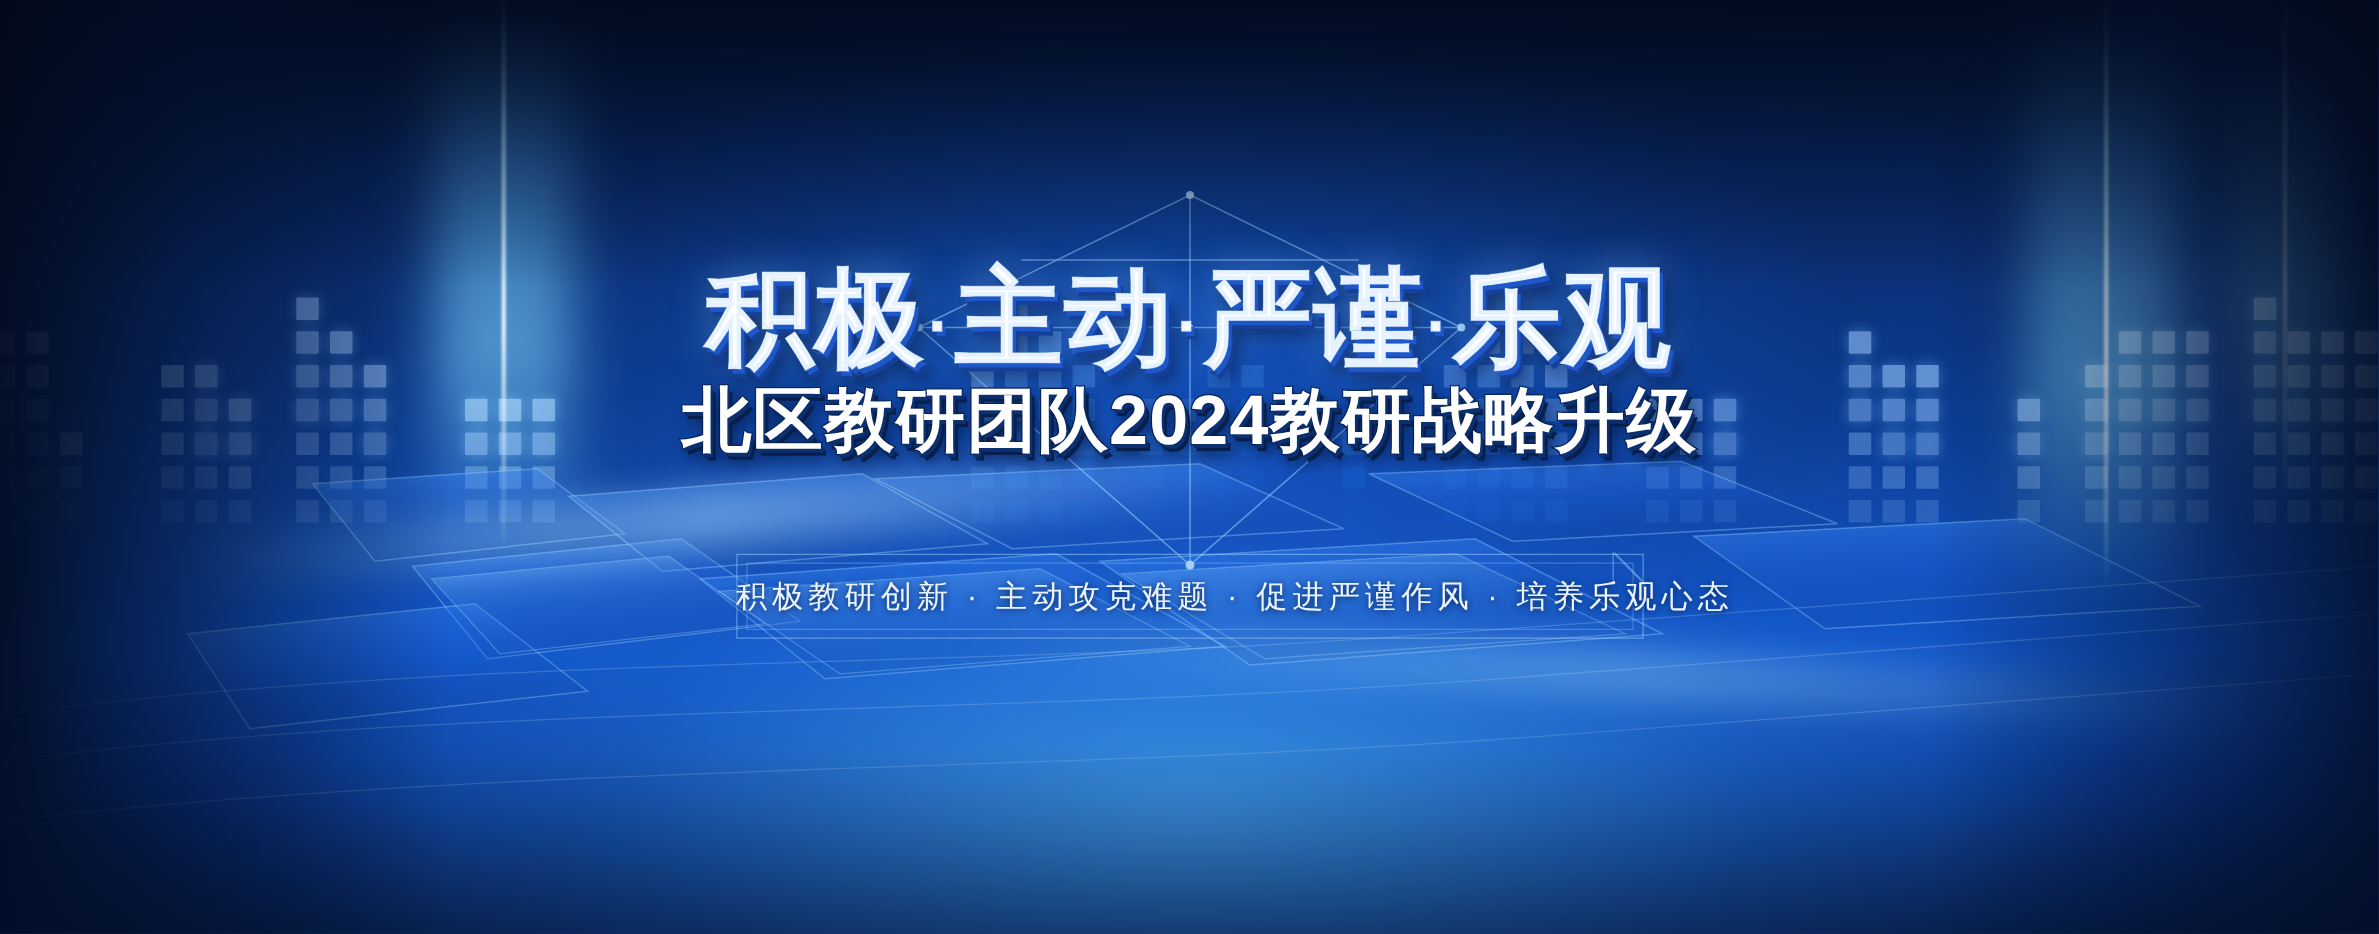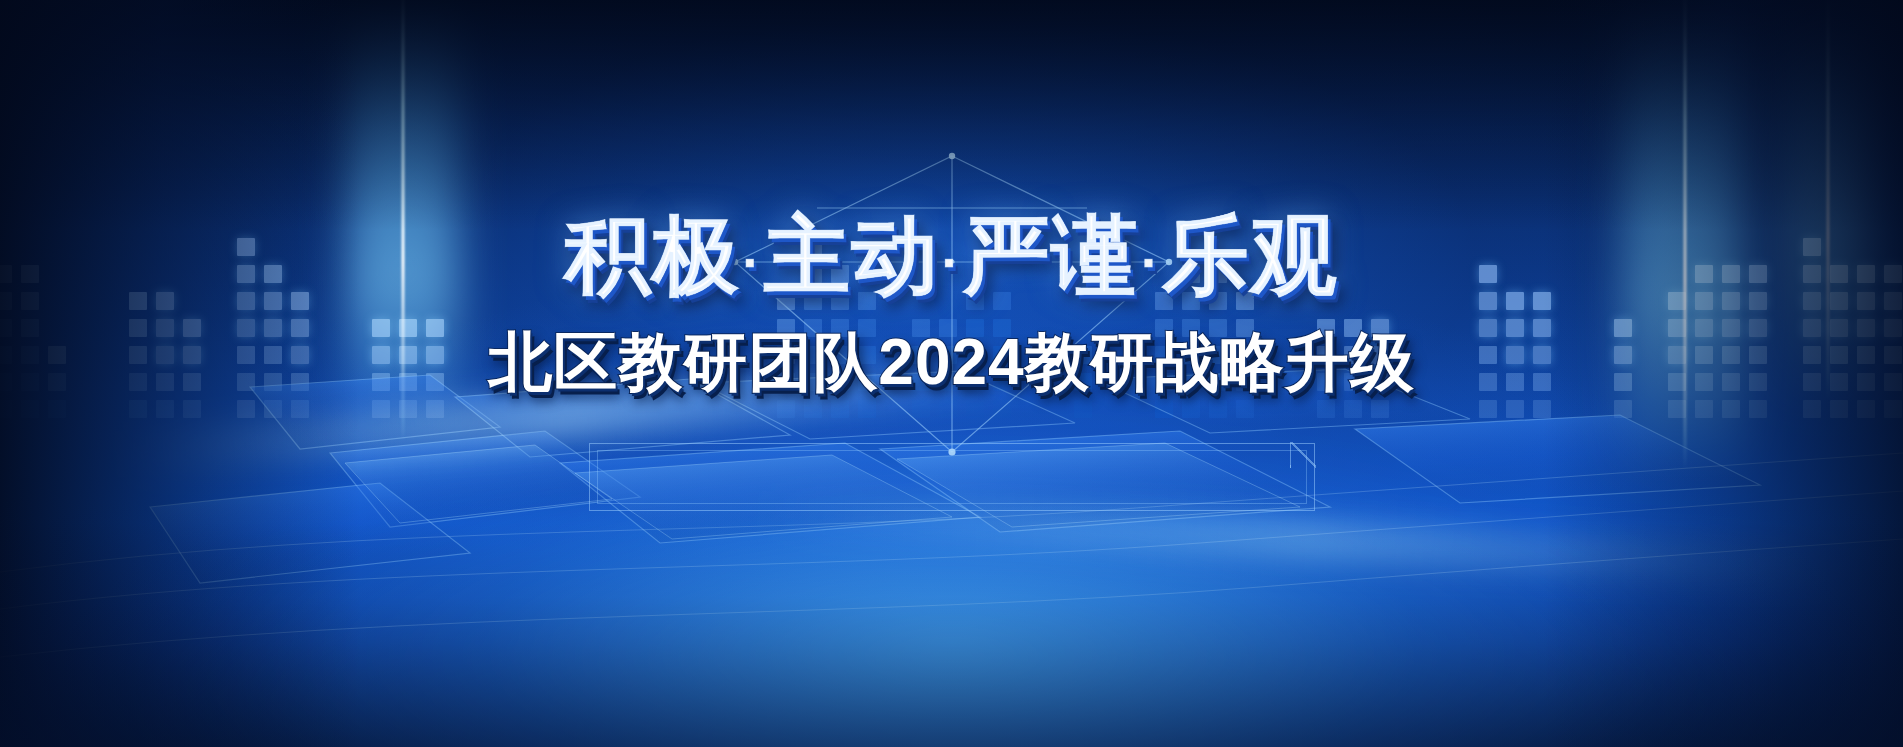--- a/index.html
+++ b/index.html
@@ -68,8 +68,8 @@
   #title .sep{font-size:52px;vertical-align:middle;opacity:.95;margin:0 2px;}
 
   #subtitle{
-    margin-top:32px;
-    font-size:64px;line-height:1;font-weight:bold;letter-spacing:1px;
+    margin-top:10px;
+    font-size:56px;line-height:1;font-weight:bold;letter-spacing:1px;
     color:#ffffff;
     text-shadow:
       2px 3px 0 #0c2f6f,

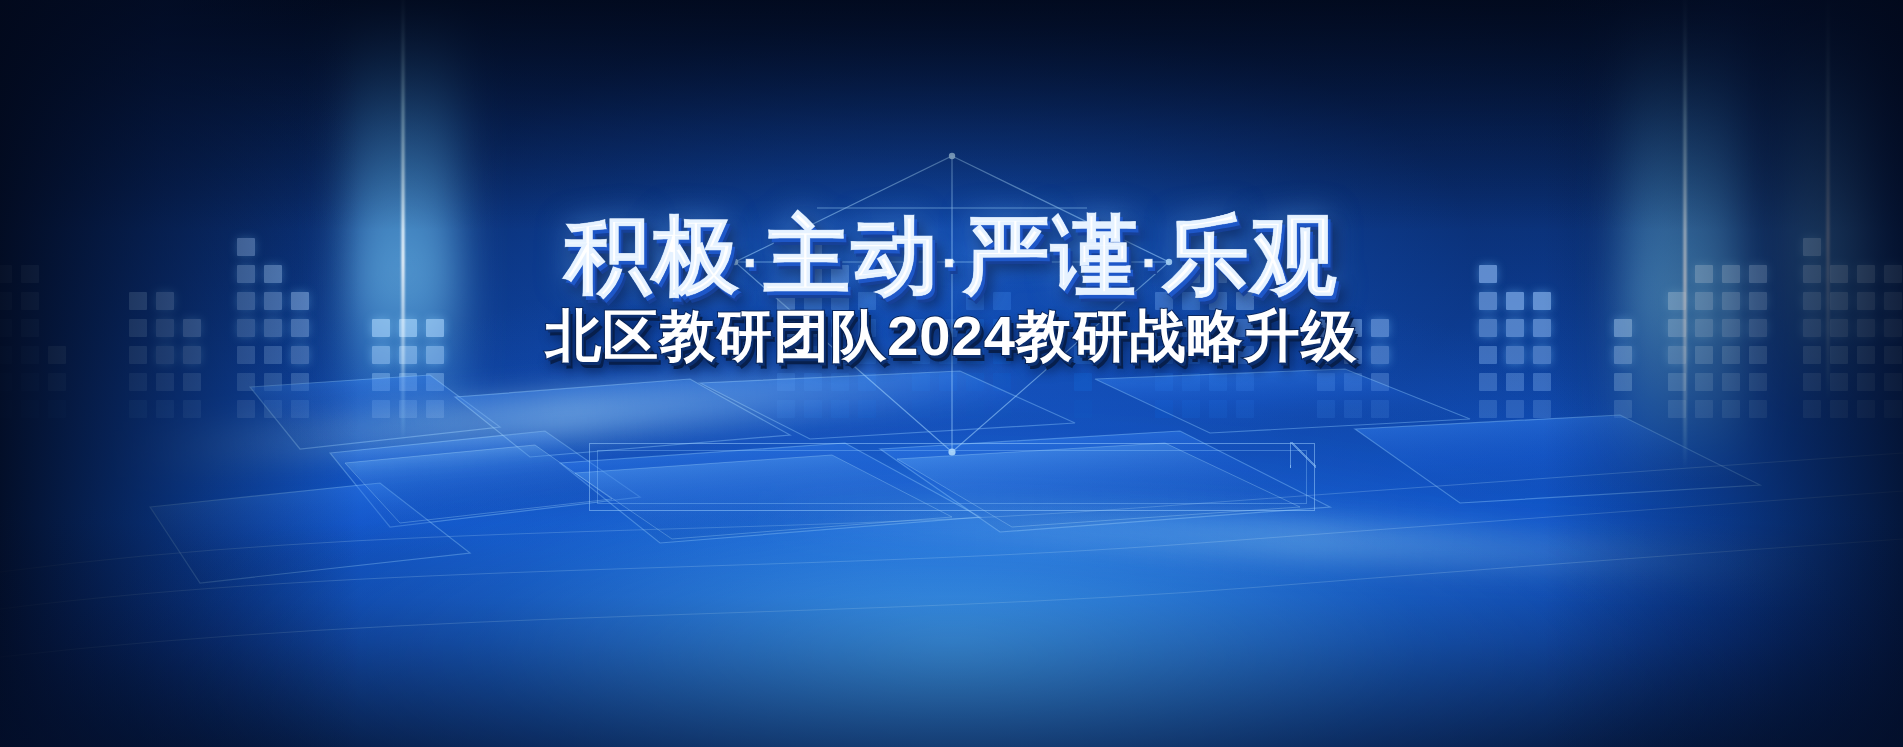--- a/index.html
+++ b/index.html
@@ -401,6 +401,7 @@
     <div class="frameOuter"></div>
     <div class="frameInner"></div>
     <div class="notch"></div>
+    <div id="tagline">积极教研创新  ·  主动攻克难题  ·   促进严谨作风   ·   培养乐观心态</div>
   </div>
 
 </div>

